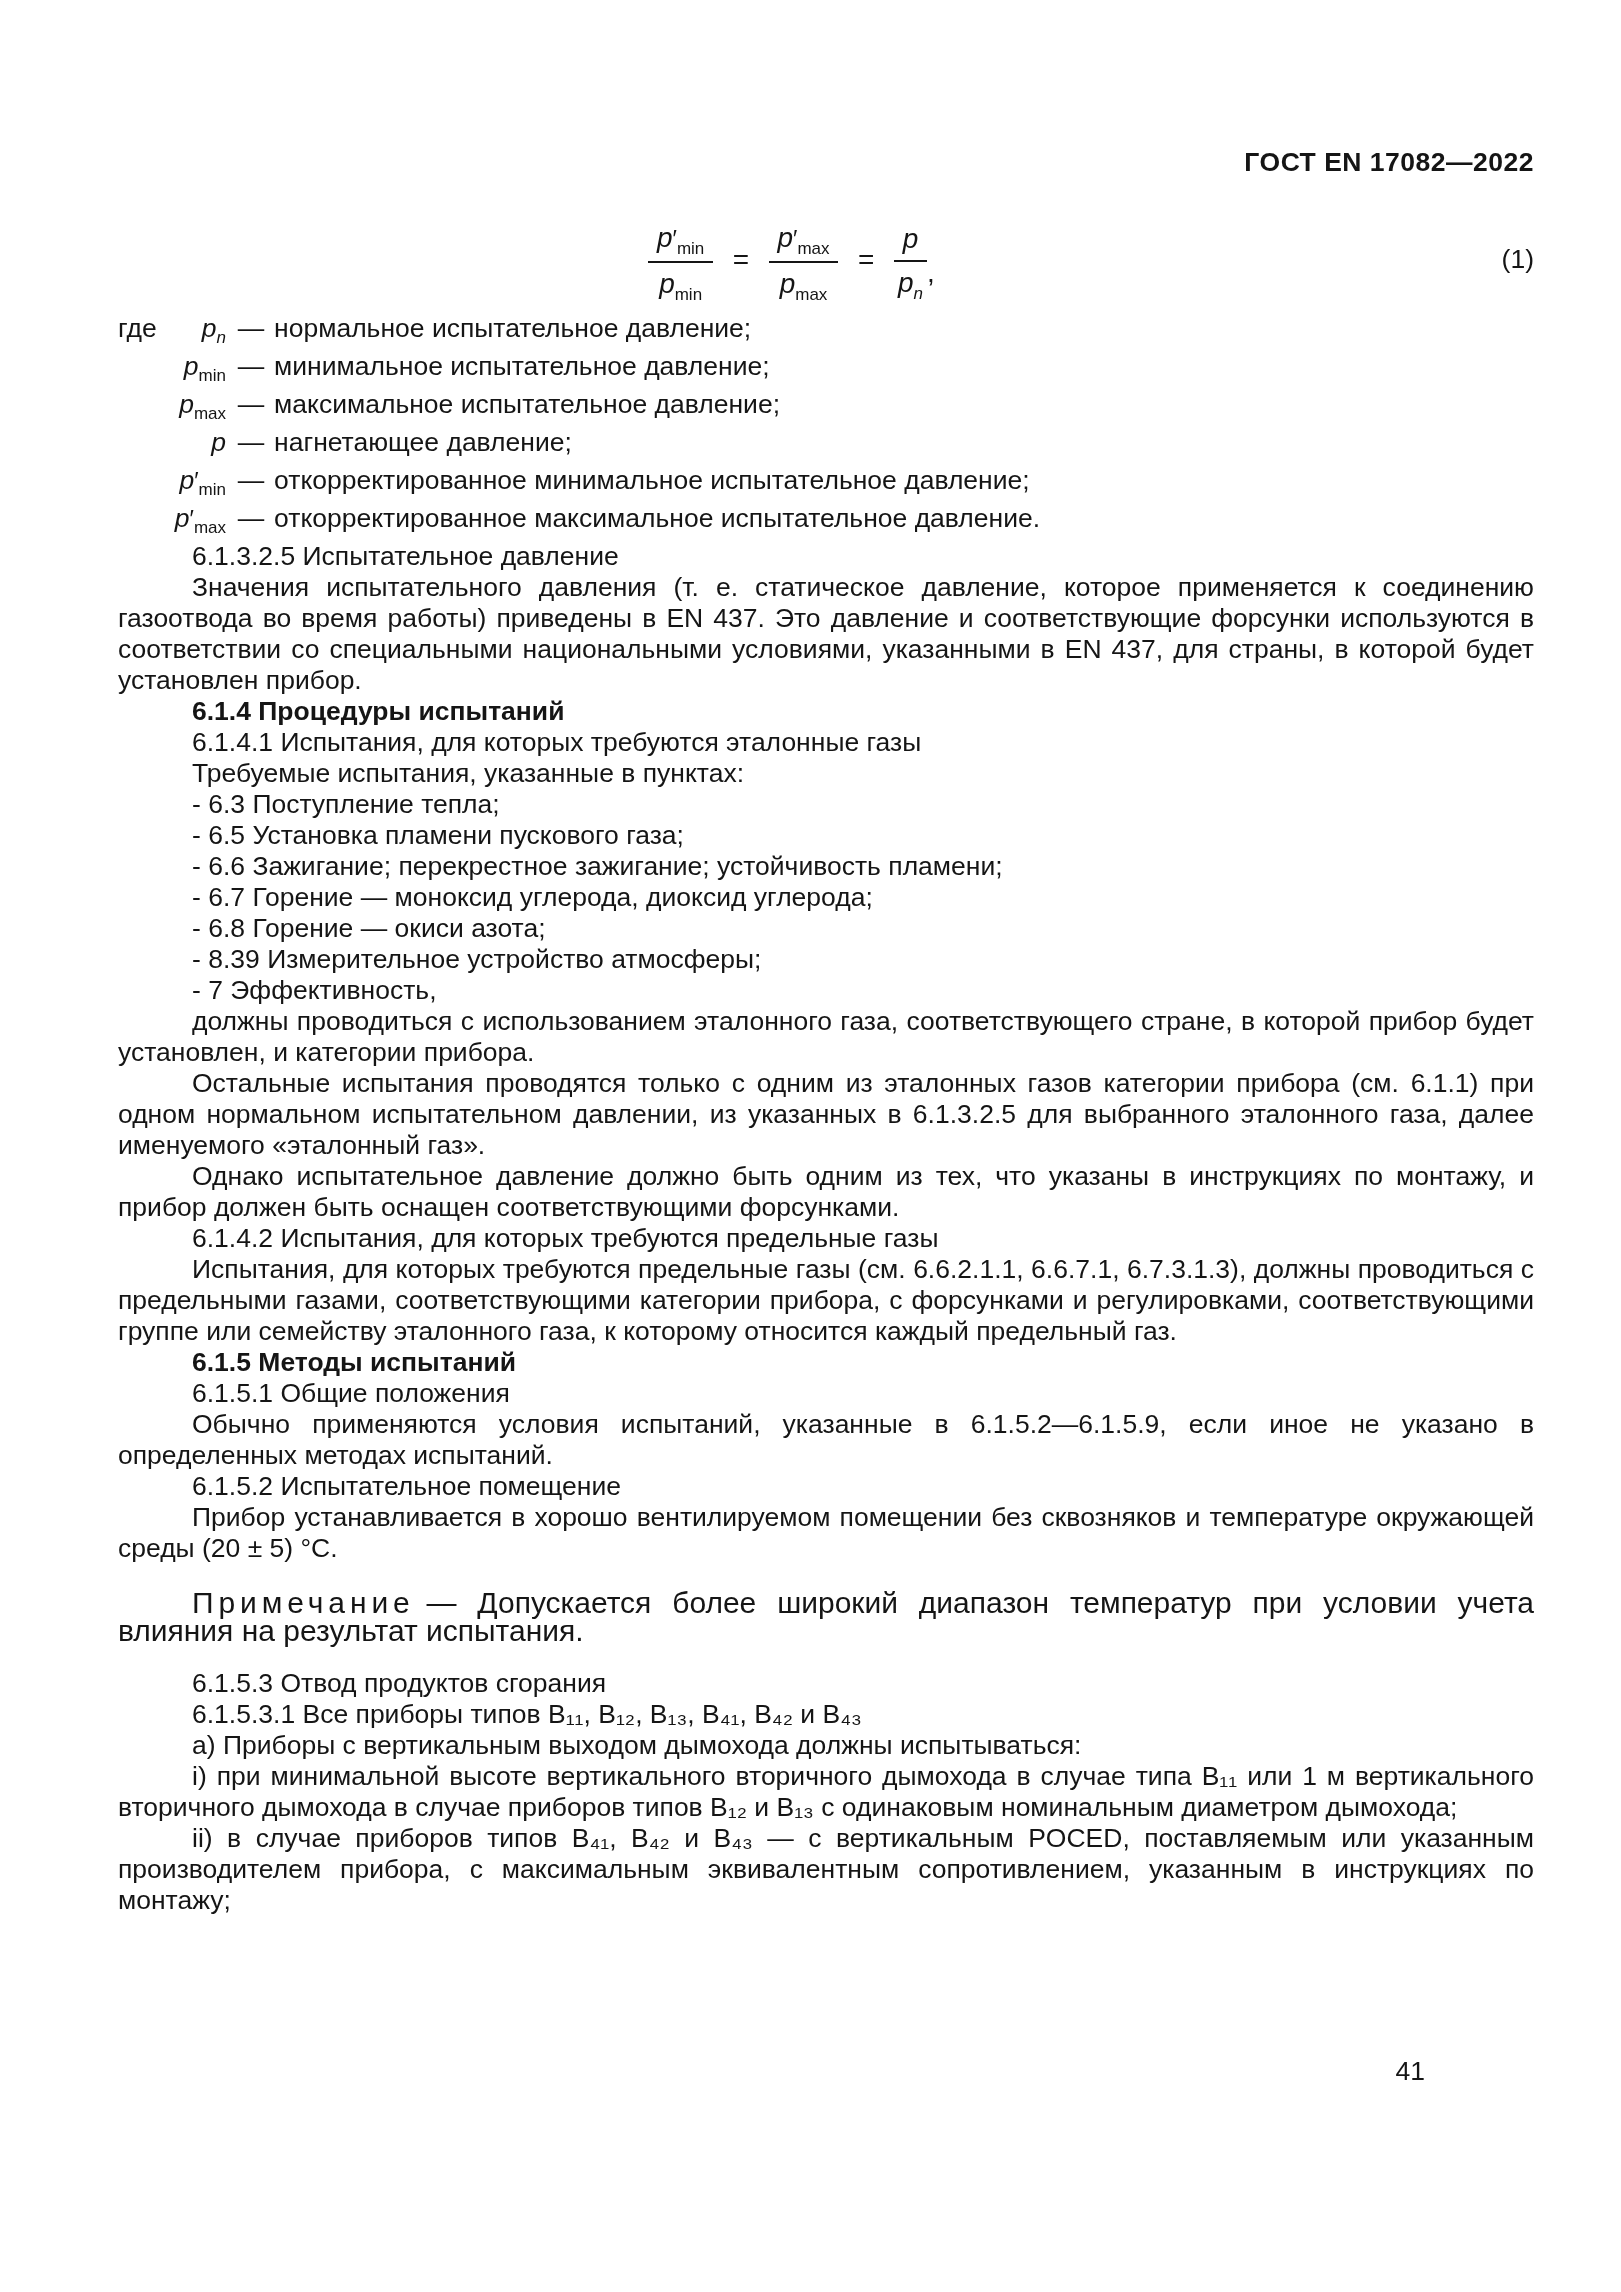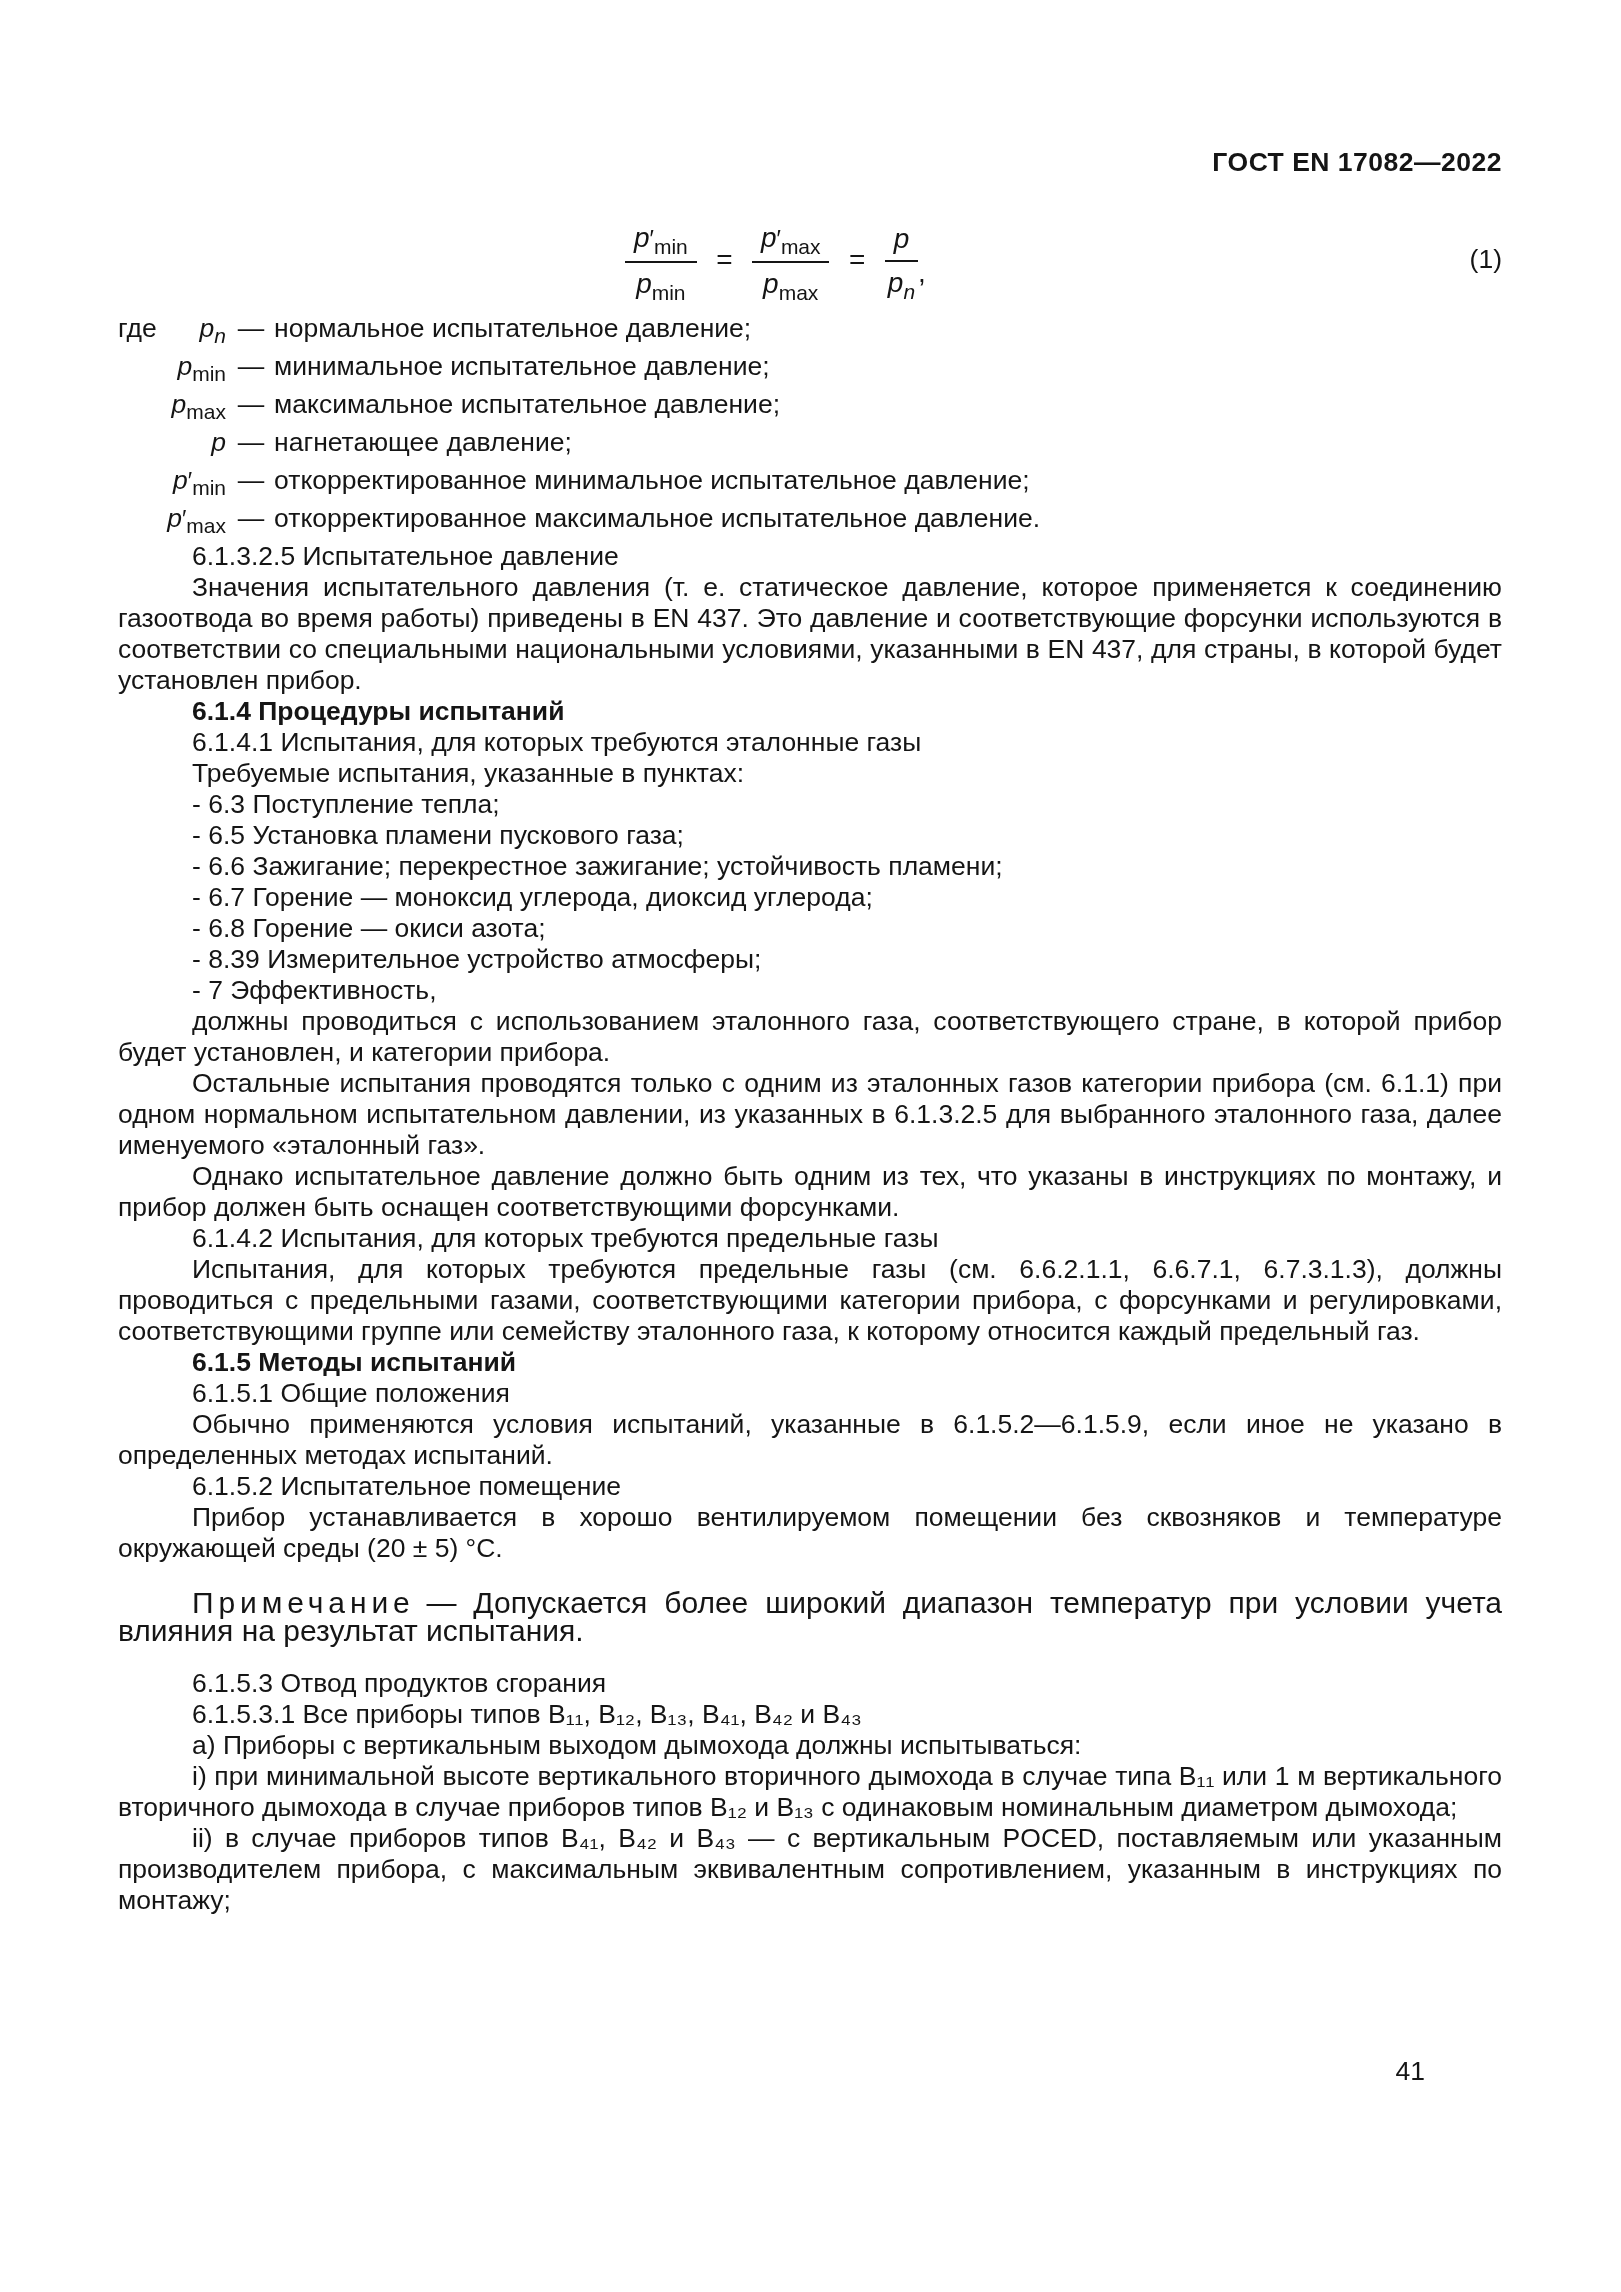--- a/index.html
+++ b/index.html
@@ -13,7 +13,7 @@
     font-family: "Liberation Sans", "DejaVu Sans", sans-serif;
     font-size: 26.5px;
     line-height: 31px;
-    padding: 147px 119px 0 118px;
+    padding: 147px 87px 0 118px;
     overflow: hidden;
   }
   .hdr {

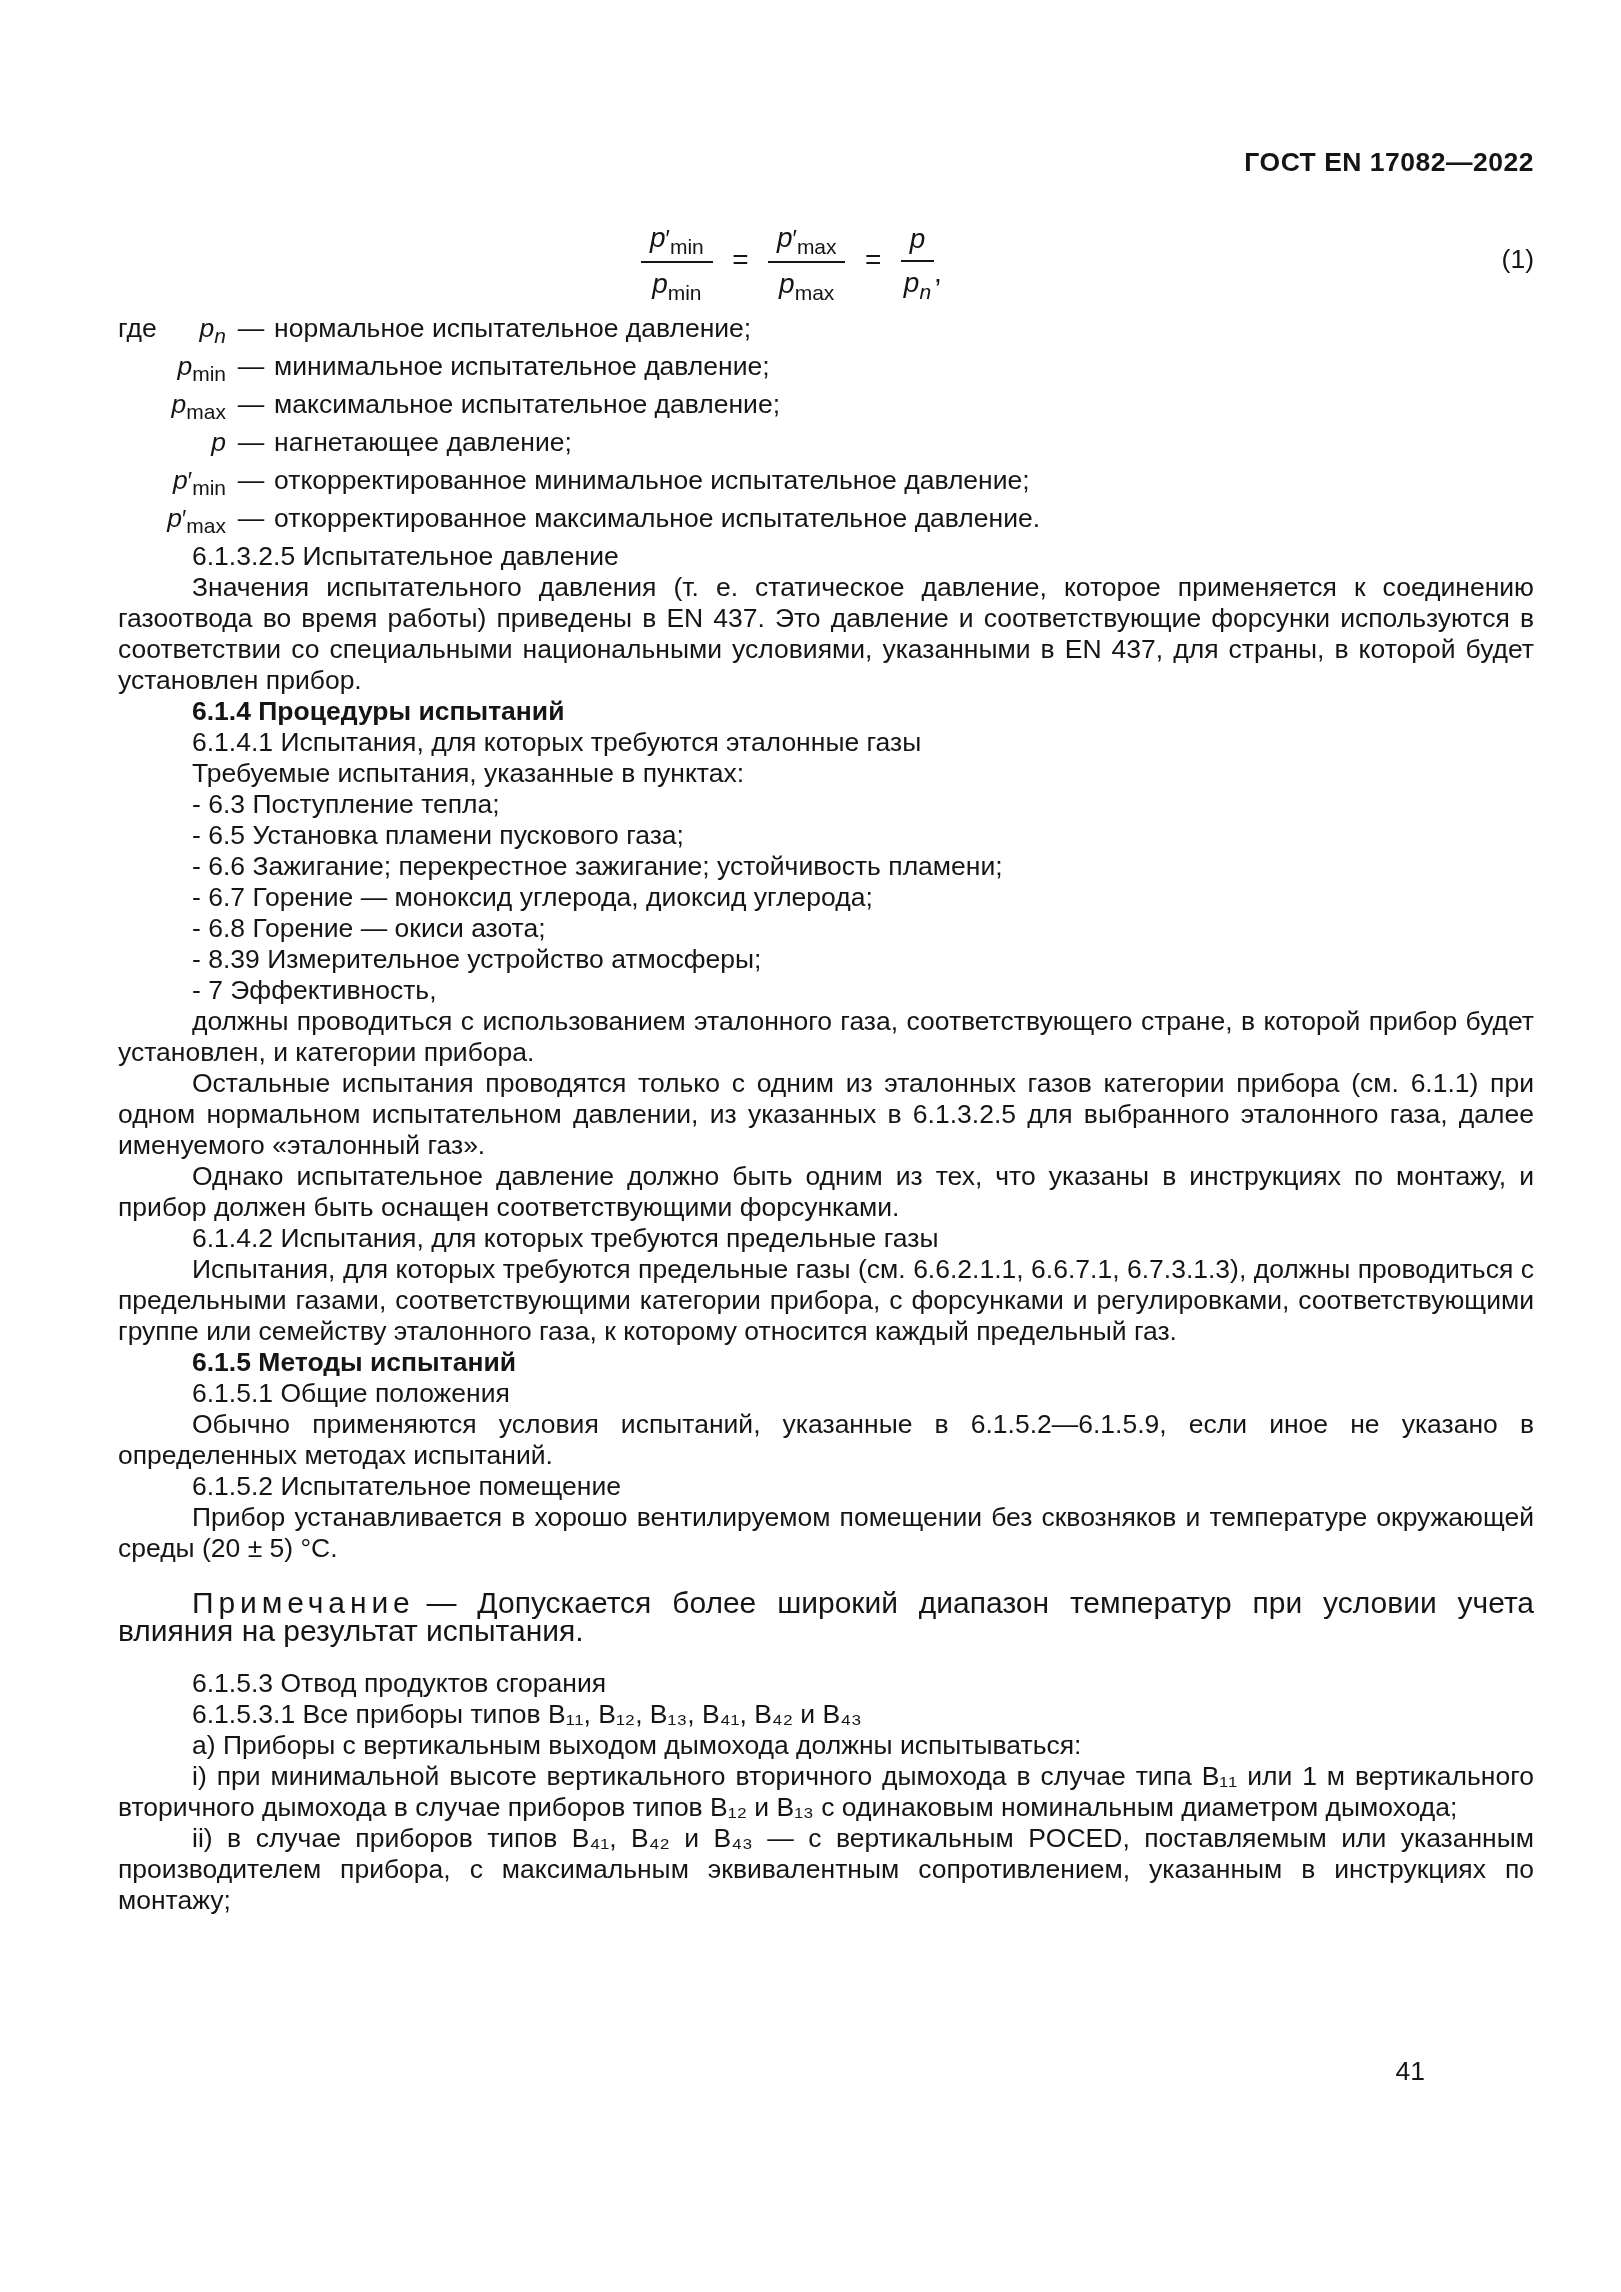--- a/index.html
+++ b/index.html
@@ -47,7 +47,7 @@
   .frac .fbot { padding-top: 5.9px; }
   .frac i, .where-sym i { font-style: italic; }
   .frac sub, .where-sym sub {
-    font-size: 21px;
+    font-size: 17px;
     font-style: normal;
     line-height: 0;
     text-align: right;

